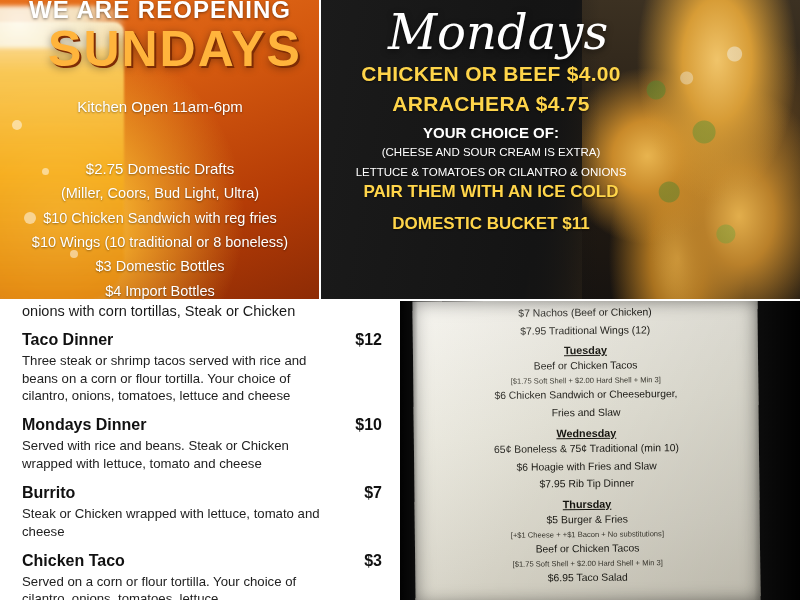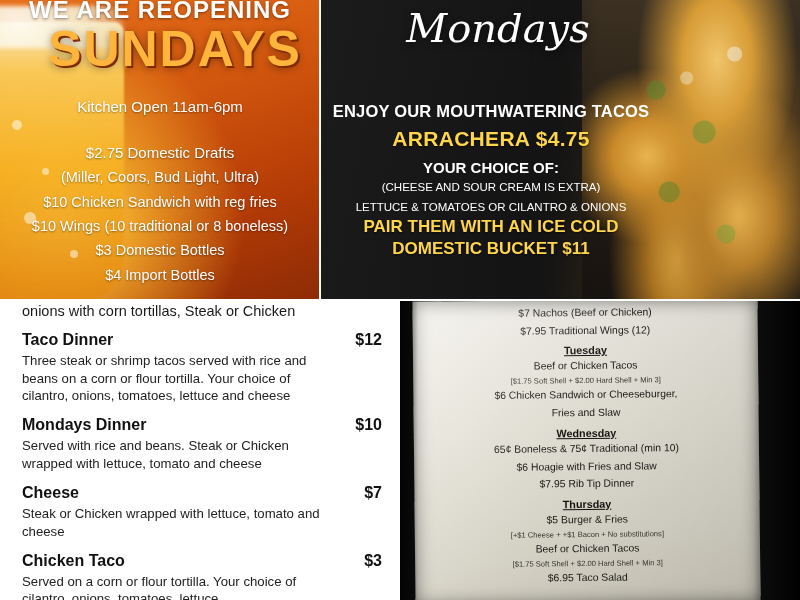--- a/index.html
+++ b/index.html
@@ -155,7 +155,7 @@
   .taco-mondays {
     font-family: "DejaVu Serif", serif;
     font-style: italic;
-    font-size: 40px;
+    font-size: 48px;
     line-height: 1;
     margin-top: 2px;
     margin-left: 14px;

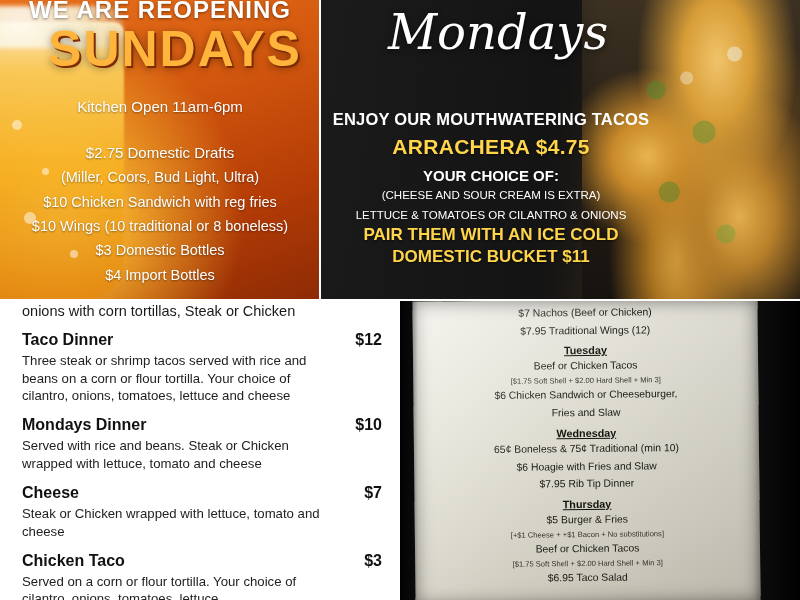--- a/index.html
+++ b/index.html
@@ -350,6 +350,7 @@
     <div class="taco-content">
       <div class="taco-mondays">Mondays</div>
       <div class="taco-enjoy">ENJOY OUR MOUTHWATERING TACOS</div>
+      <div class="taco-price1">CHICKEN OR BEEF $4.00</div>
       <div class="taco-price2">ARRACHERA $4.75</div>
       <div class="taco-choice">YOUR CHOICE OF:</div>
       <div class="taco-sub">(CHEESE AND SOUR CREAM IS EXTRA)</div>

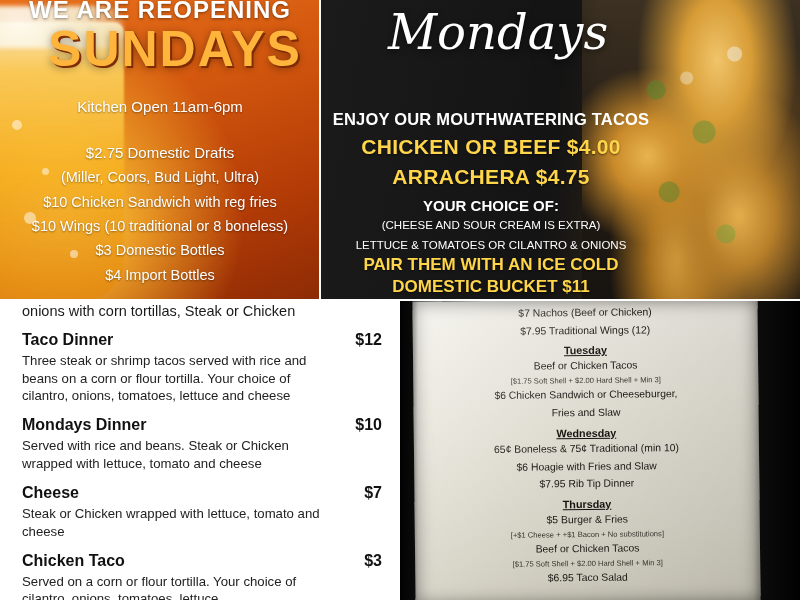--- a/index.html
+++ b/index.html
@@ -349,7 +349,6 @@
     <div class="taco-photo-fade"></div>
     <div class="taco-content">
       <div class="taco-mondays">Mondays</div>
-      <div class="taco-enjoy">ENJOY OUR MOUTHWATERING TACOS</div>
       <div class="taco-price1">CHICKEN OR BEEF $4.00</div>
       <div class="taco-price2">ARRACHERA $4.75</div>
       <div class="taco-choice">YOUR CHOICE OF:</div>

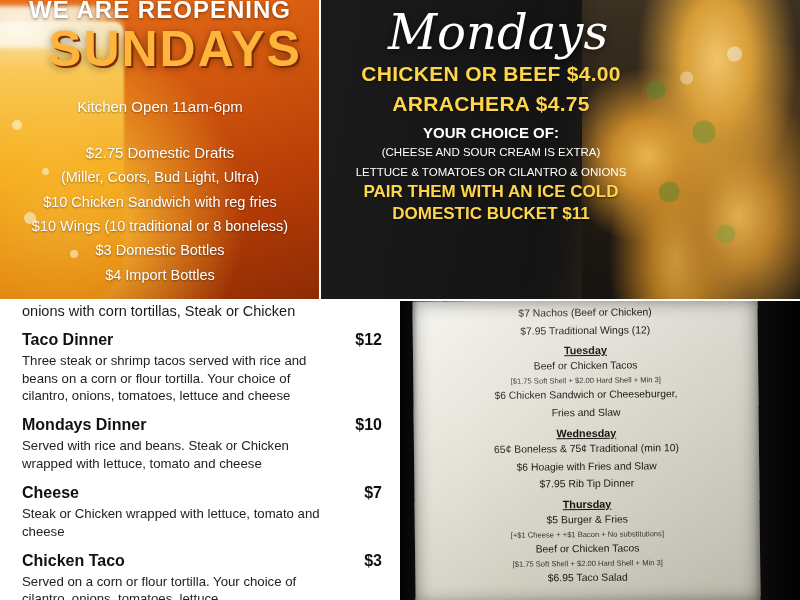--- a/index.html
+++ b/index.html
@@ -93,7 +93,7 @@
     text-shadow: 0 1px 2px rgba(0,0,0,0.4);
   }
   .reopen-specials {
-    margin-top: 22px;
+    margin-top: 38px;
     font-size: 14.5px;
     line-height: 1.68;
     color: #ffffff;

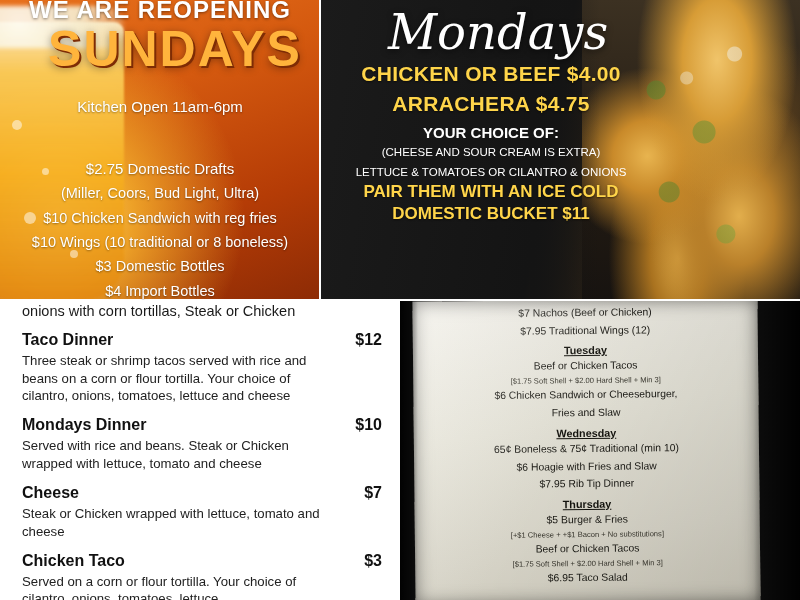--- a/index.html
+++ b/index.html
@@ -355,7 +355,7 @@
       <div class="taco-sub">(CHEESE AND SOUR CREAM IS EXTRA)</div>
       <div class="taco-sub">LETTUCE &amp; TOMATOES OR CILANTRO &amp; ONIONS</div>
       <div class="taco-pair">PAIR THEM WITH AN ICE COLD</div>
-      <div class="taco-pair" style="margin-top:0">DOMESTIC BUCKET $11</div>
+      <div class="taco-pair" style="margin-top:10px">DOMESTIC BUCKET $11</div>
     </div>
   </div>
 

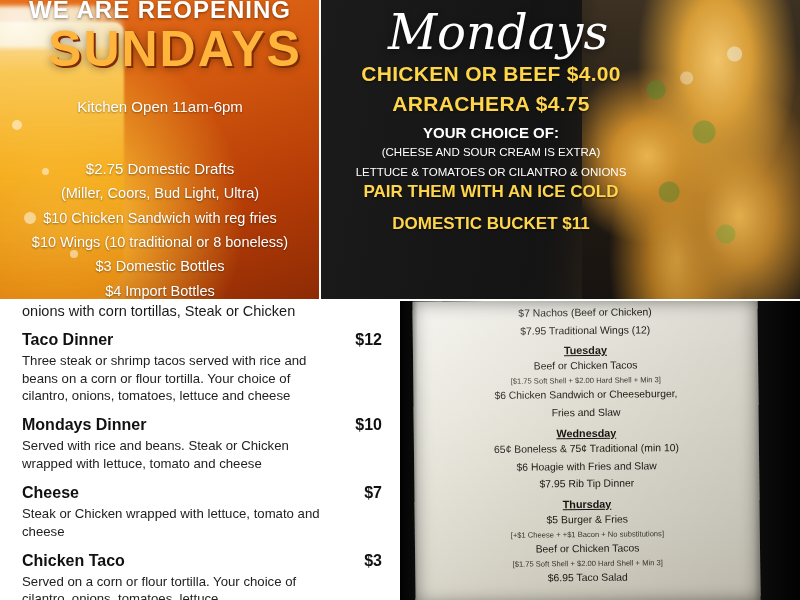--- a/index.html
+++ b/index.html
@@ -381,7 +381,7 @@
 
       <div class="menu-item">
         <div class="menu-item-head">
-          <span>Cheese</span>
+          <span>Burrito</span>
           <span class="menu-item-price">$7</span>
         </div>
         <div class="menu-item-desc">Steak or Chicken wrapped with lettuce, tomato and cheese</div>

